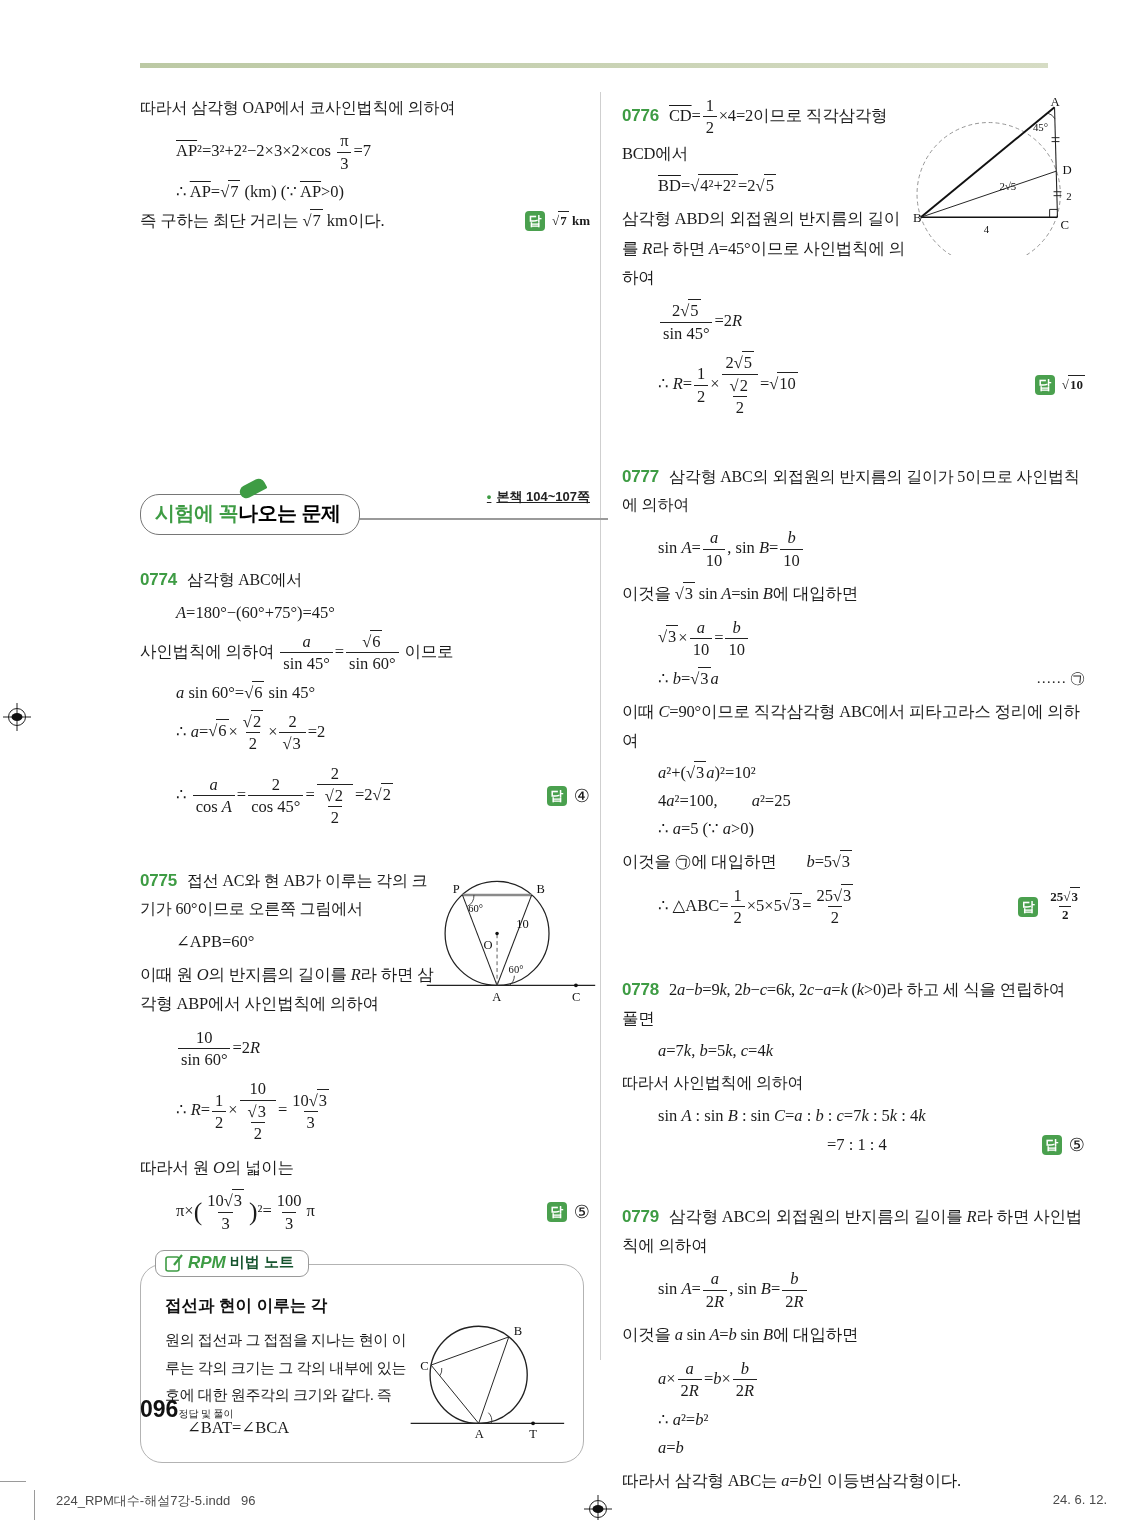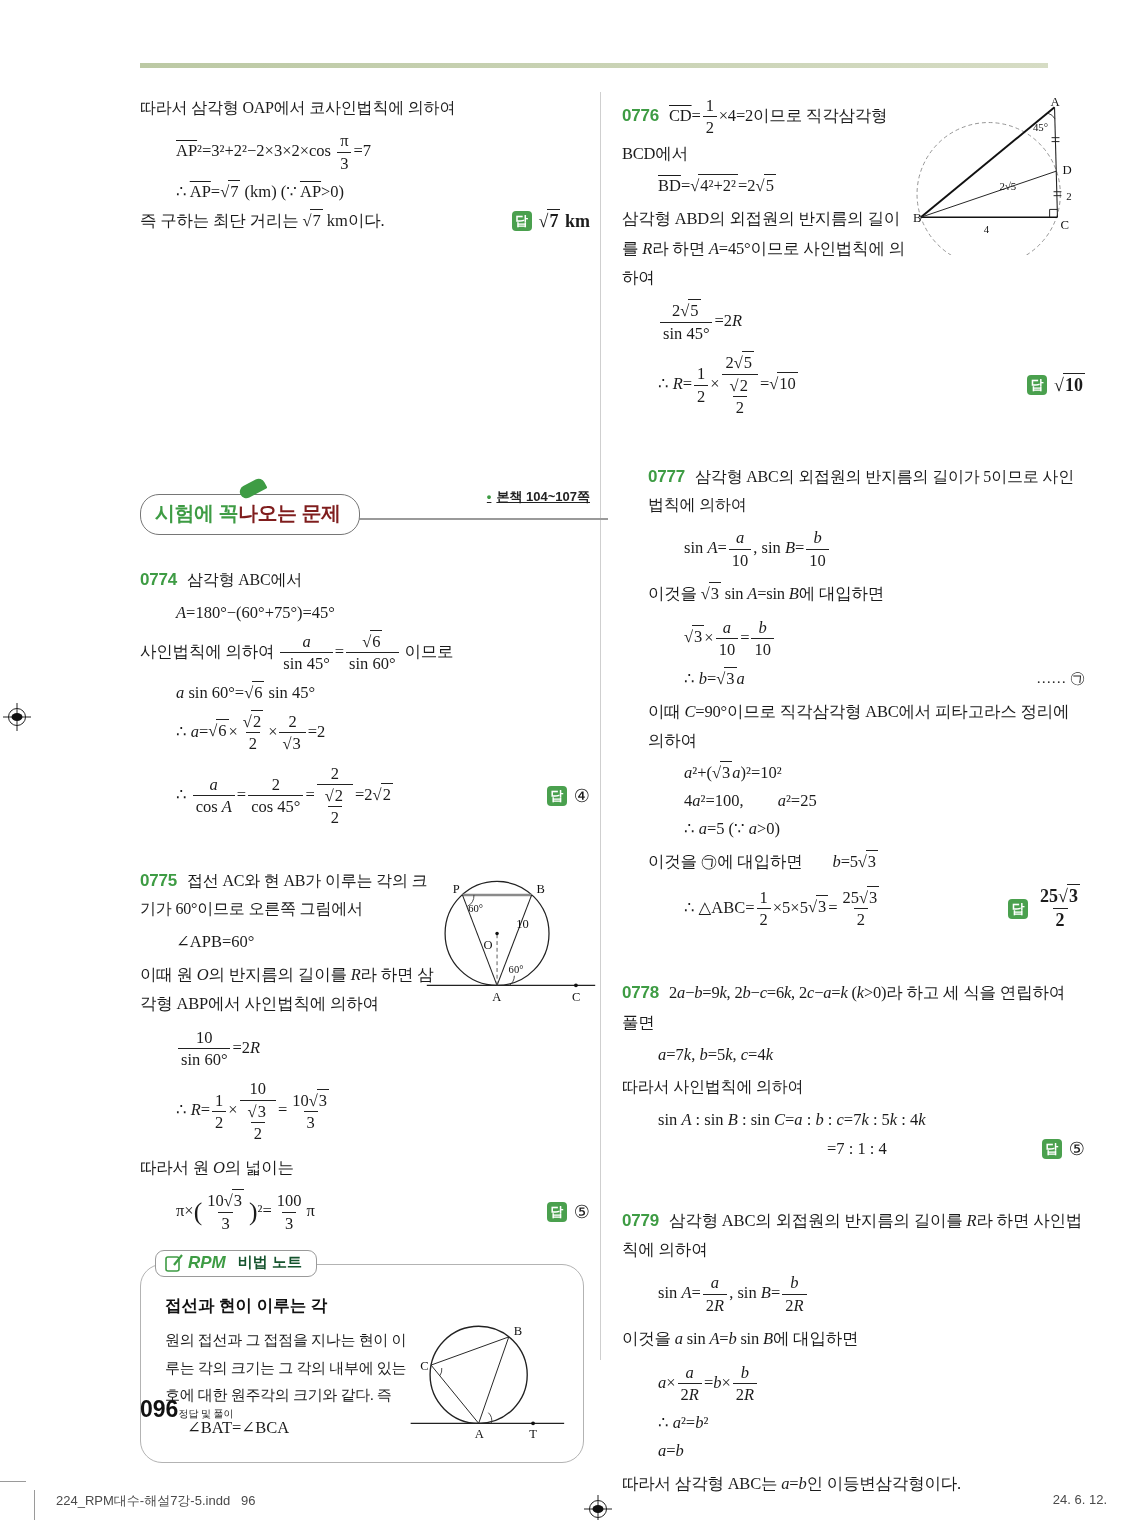--- a/index.html
+++ b/index.html
@@ -34,7 +34,7 @@
   .abadge{display:inline-block;width:20px;height:20px;background:#4aa04e;color:#fff;
           font:bold 13px/20px "Liberation Sans",sans-serif;text-align:center;
           border-radius:4px;margin-right:7px;flex:none;}
-  .aval{font-weight:bold;font-size:18px;white-space:nowrap;}
+  .aval{font-weight:bold;font-size:13px;white-space:nowrap;}
   .aval .sq .rad{border-top-width:1.6px;}
   .aval .fr .dn{border-top-width:1.6px;}
   .circnum{font-size:18px;font-weight:normal;}

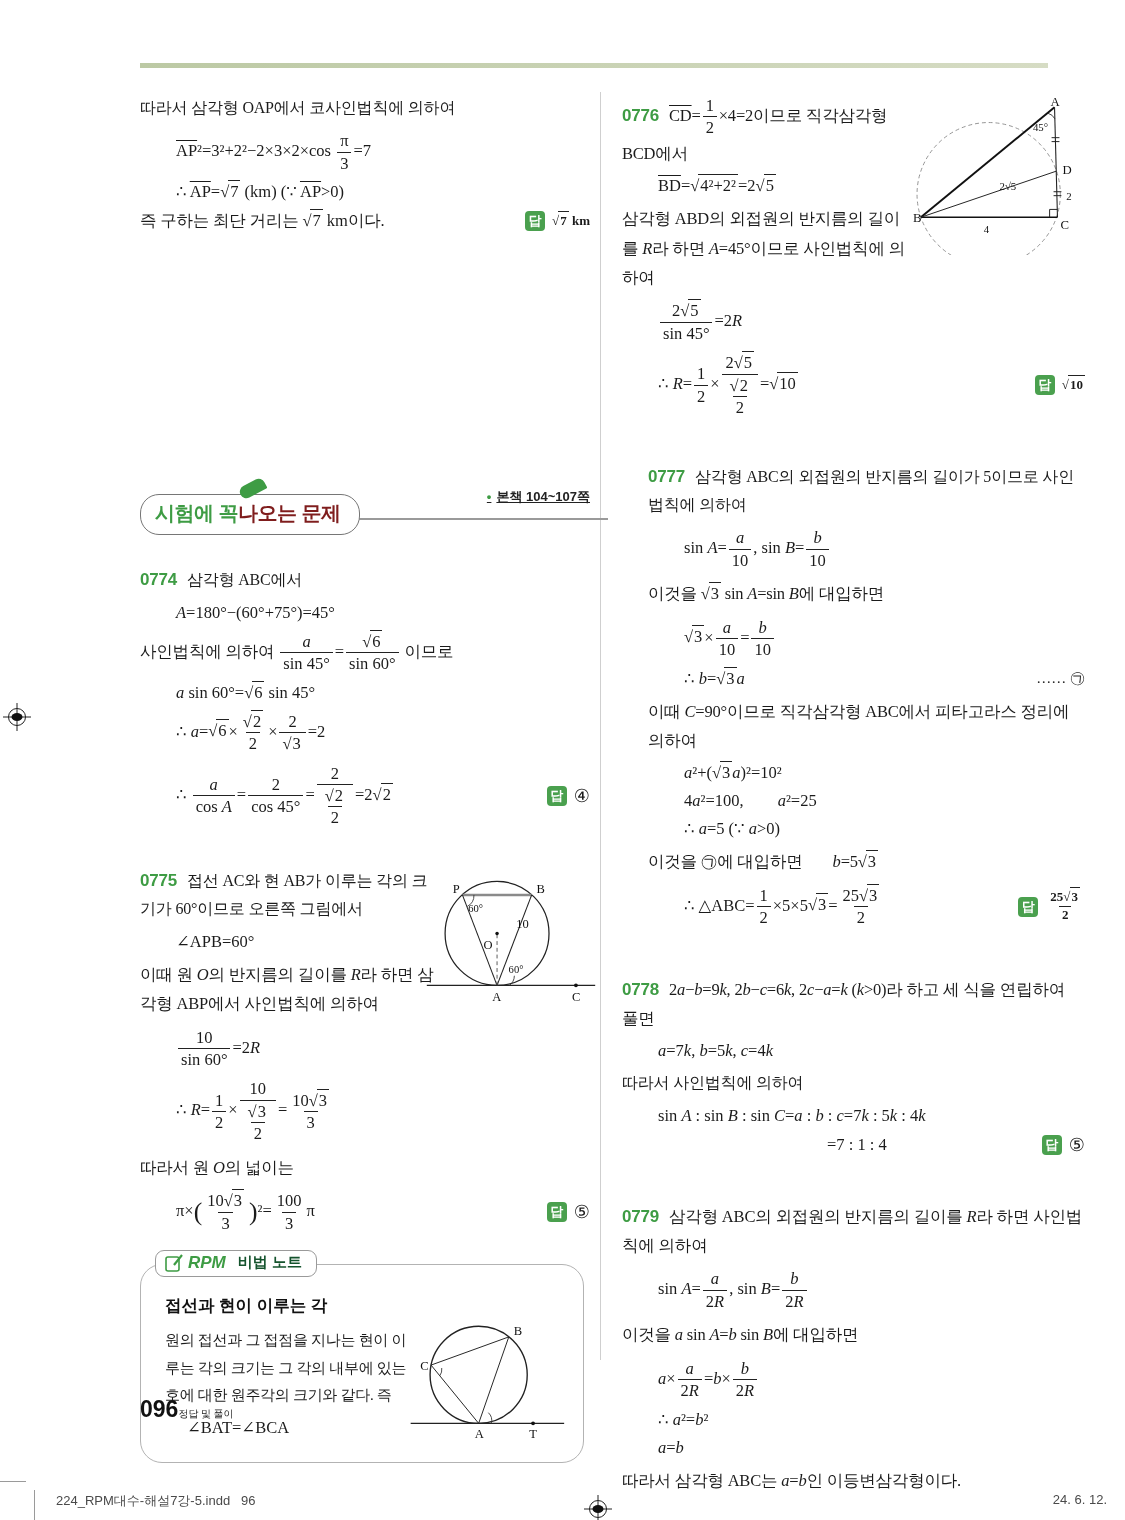--- a/index.html
+++ b/index.html
@@ -302,7 +302,7 @@
       </div>
     </section>
 
-    <section style="margin-top:44px;clear:both;margin-left:26px;">
+    <section style="margin-top:44px;clear:both;">
       <p class="kt">
         <span class="pnum">0777</span><span>삼각형 ABC의 외접원의 반지름의 길이가 5이므로 사인법칙에 의하여</span>
       </p>

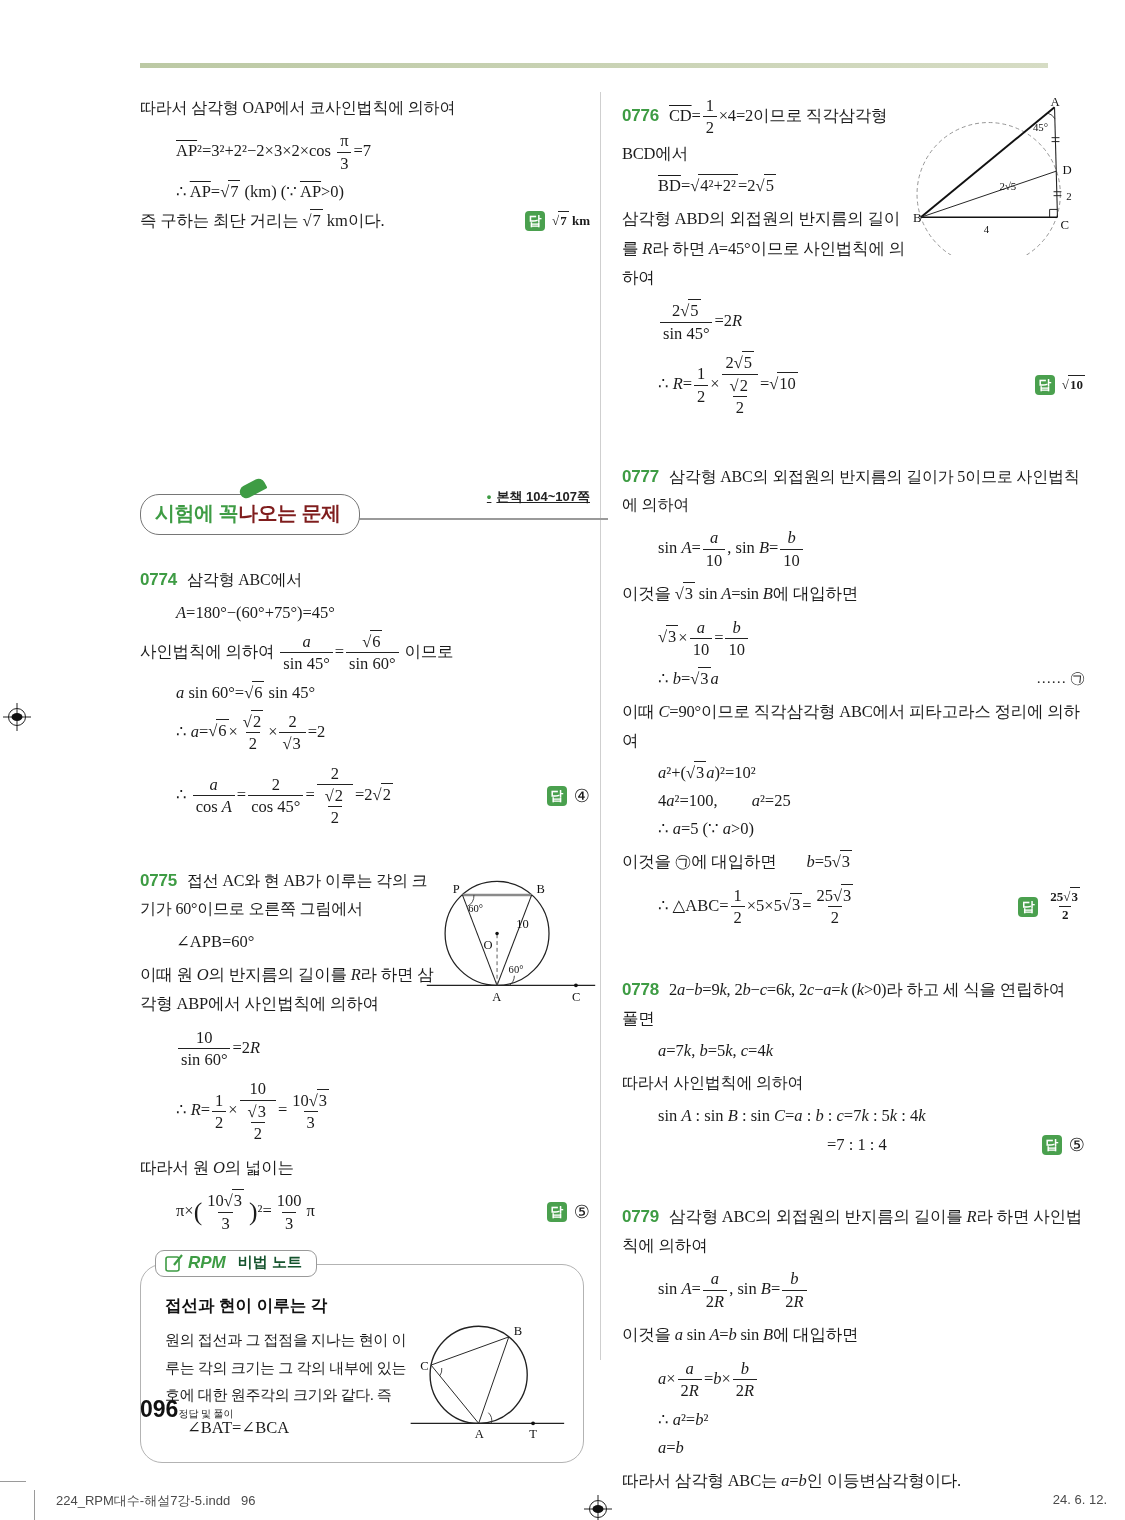--- a/index.html
+++ b/index.html
@@ -47,7 +47,7 @@
   .badge{position:relative;display:inline-flex;align-items:center;background:#fff;
          border:1.7px solid #767676;border-radius:19px;padding:5px 18px 7px 14px;z-index:1;}
   .badge .g{font:bold 20px "Liberation Sans",sans-serif;color:#3e9c44;letter-spacing:-0.5px;}
-  .badge .d{font:bold 20px "Liberation Sans",sans-serif;color:#7f1d1d;letter-spacing:-0.5px;text-align:center;}
+  .badge .d{font:bold 20px "Liberation Sans",sans-serif;color:#000000;letter-spacing:-0.5px;text-align:center;}
   .leaf{position:absolute;top:-13px;left:98px;width:27px;height:13px;background:#3e9c44;
         border-radius:10px 10px 2px 10px;transform:rotate(-28deg);}
   .ref{position:absolute;right:0;top:-6px;font:bold 13px "Liberation Sans",sans-serif;color:#222;text-decoration:underline;}

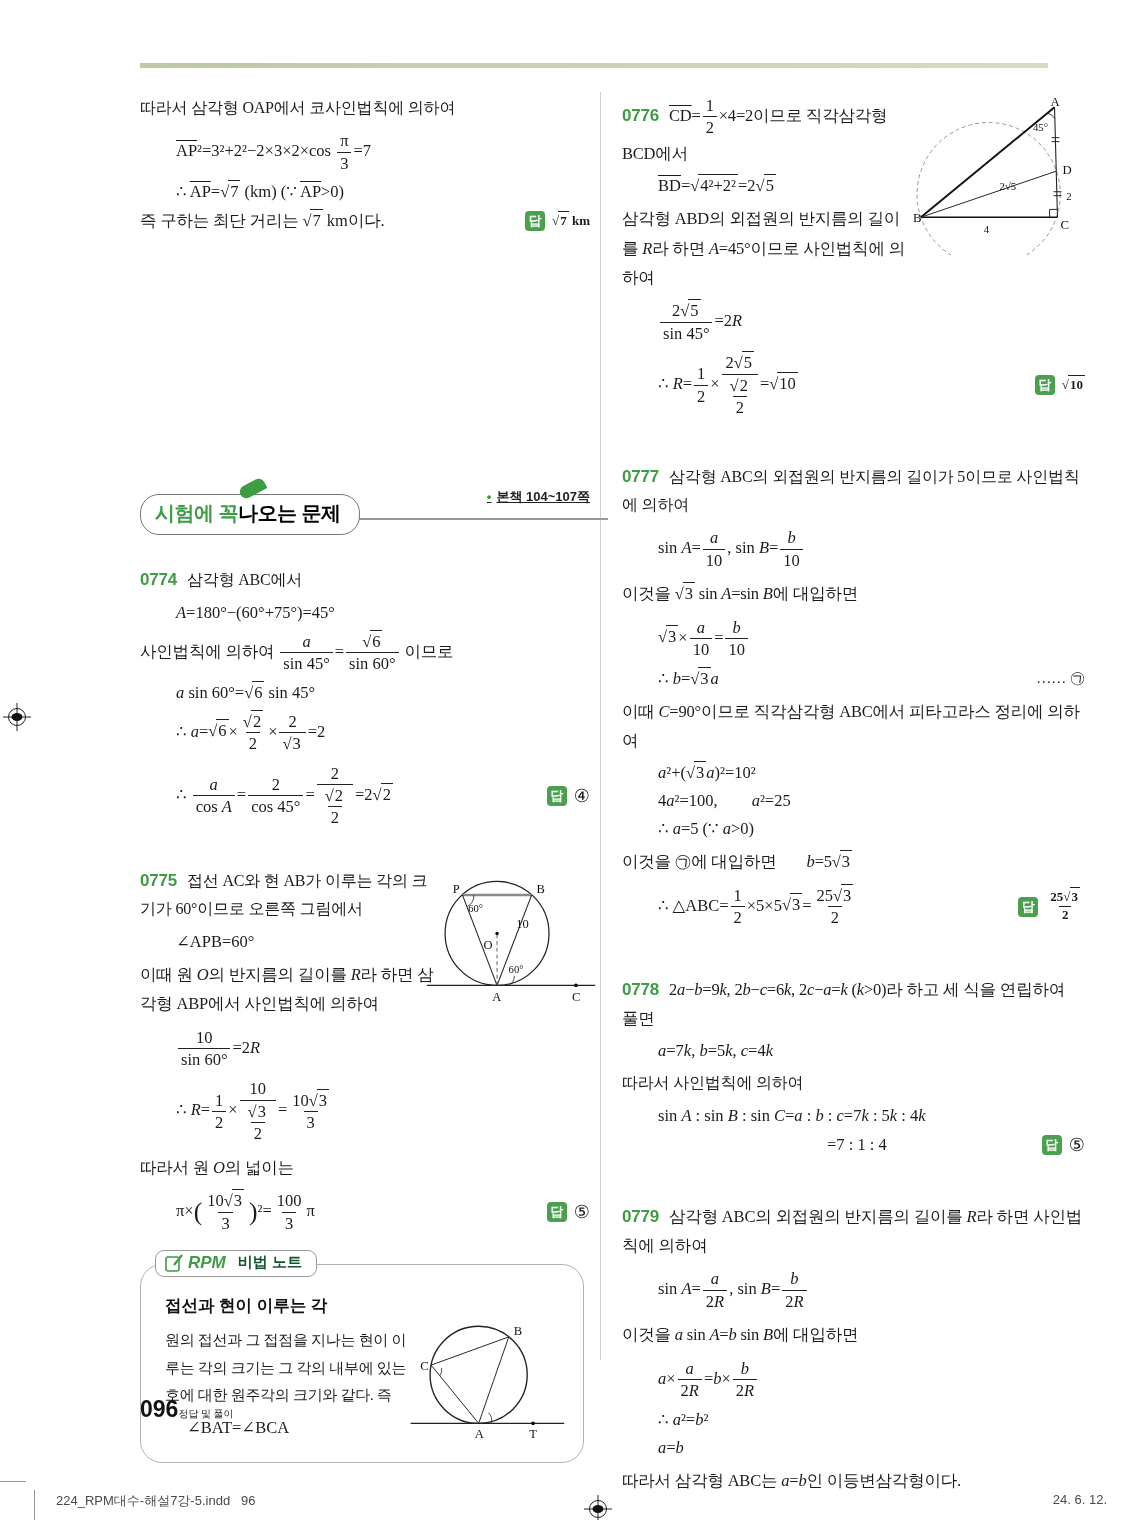--- a/index.html
+++ b/index.html
@@ -63,7 +63,7 @@
           padding:26px 20px 16px 24px;width:398px;}
   .rpmtab{position:absolute;left:14px;top:-15px;background:#fff;display:inline-flex;align-items:center;
           border:1.6px solid #9a9a9a;border-radius:9px;padding:2px 14px 3px 8px;}
-  .rpmtab .brand{font:bold italic 17px "Liberation Sans",sans-serif;color:#3e9c44;margin:0 12px 0 4px;}
+  .rpmtab .brand{font:bold italic 17px "Liberation Sans",sans-serif;color:#3e9c44;margin:0 4px 0 4px;}
   .rpmtab .lbl{font:bold 15px "Liberation Sans",sans-serif;color:#14532d;}
   .rpmtitle{font:bold 16.5px "Liberation Sans",sans-serif;color:#111;margin:4px 0 10px 0;}
   .rpmbody{font-size:15px;line-height:1.85;width:252px;letter-spacing:-0.3px;}

